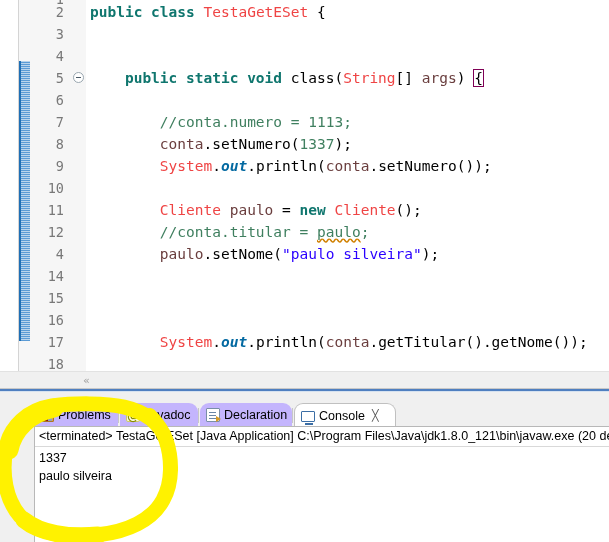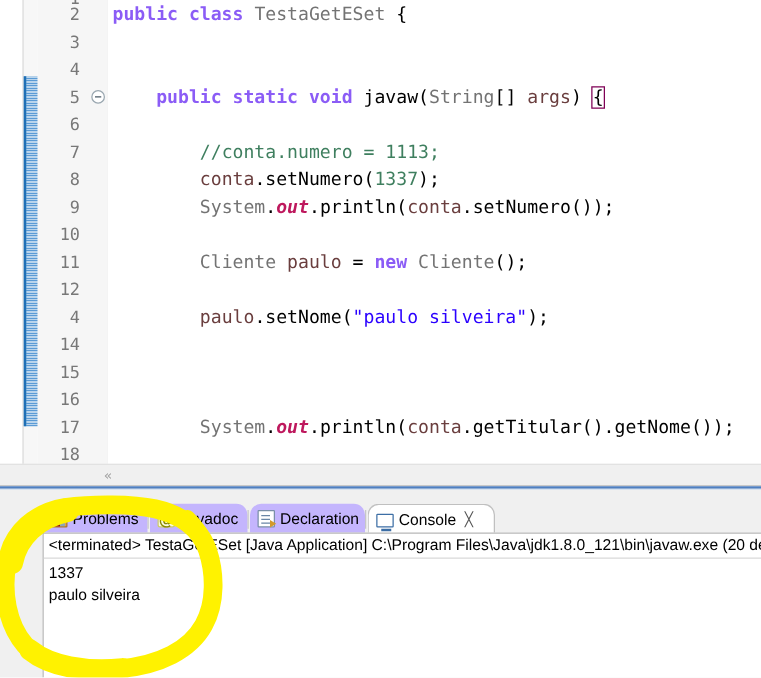--- a/index.html
+++ b/index.html
@@ -71,7 +71,7 @@
     padding-left:4px;box-sizing:border-box;
   }
   .cl.cur{background:#e8f2fe;}
-  .kw{color:#8b5cf6;font-weight:bold;}
+  .kw{color:#0f766e;font-weight:bold;}
   .cmt{color:#3f7f5f;}
   .str{color:#2a00ff;}
   .num{color:#3f7f5f;}

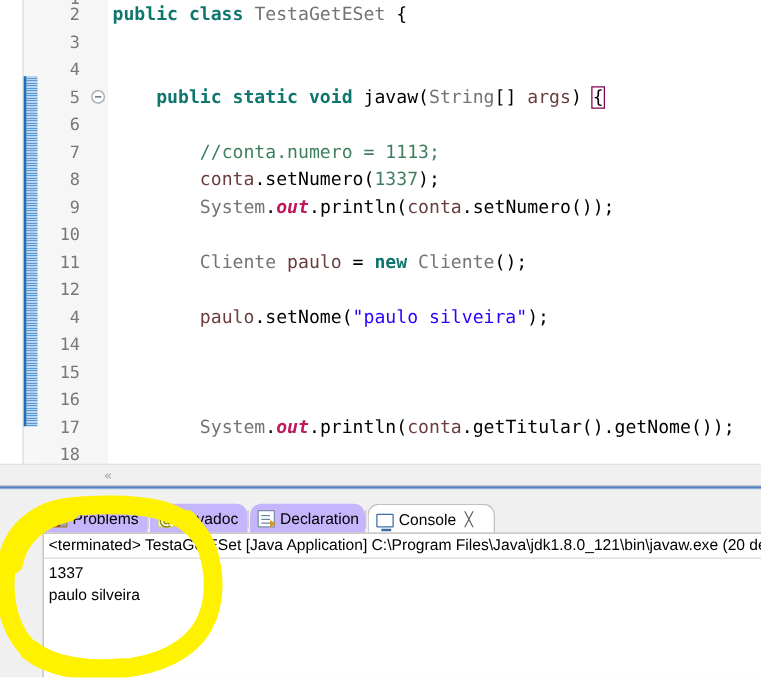--- a/index.html
+++ b/index.html
@@ -75,7 +75,7 @@
   .cmt{color:#3f7f5f;}
   .str{color:#2a00ff;}
   .num{color:#3f7f5f;}
-  .typ{color:#737373;}
+  .typ{color:#ef4444;}
   .sfield{color:#be185d;font-weight:bold;font-style:italic;}
   .var{color:#6a3e3e;}
   .plain{color:#000000;}

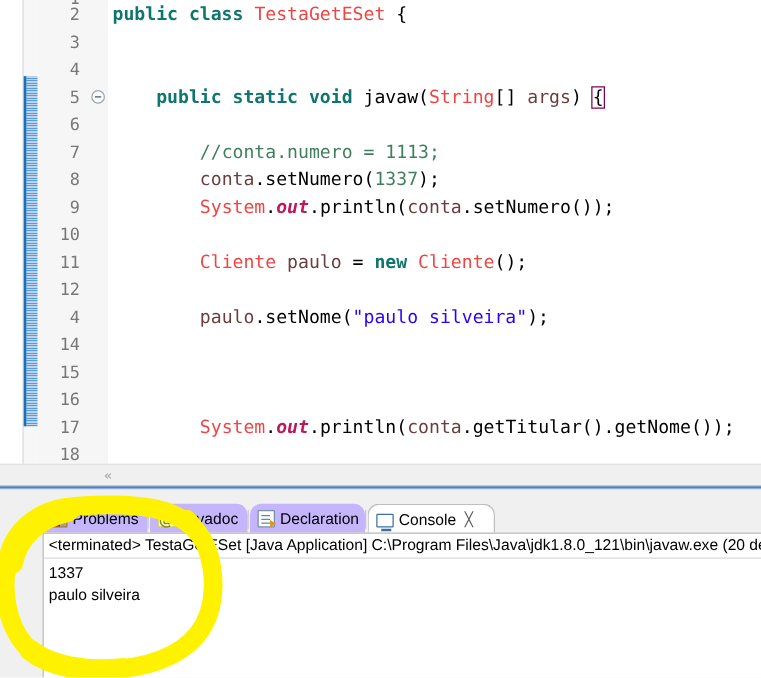--- a/index.html
+++ b/index.html
@@ -273,7 +273,7 @@
 
       <div class="cl" style="top:45px"></div>
 
-      <div class="cl" style="top:67px">    <span class="kw">public static void</span> <span class="plain">javaw(</span><span class="typ">String</span><span class="plain">[] </span><span class="var">args</span><span class="plain">) </span><span class="brkt">{</span></div>
+      <div class="cl" style="top:67px">    <span class="kw">public static void</span> <span class="plain">class(</span><span class="typ">String</span><span class="plain">[] </span><span class="var">args</span><span class="plain">) </span><span class="brkt">{</span></div>
 
 
       <div class="cl" style="top:111px">        <span class="cmt">//conta.numero = 1113;</span></div>

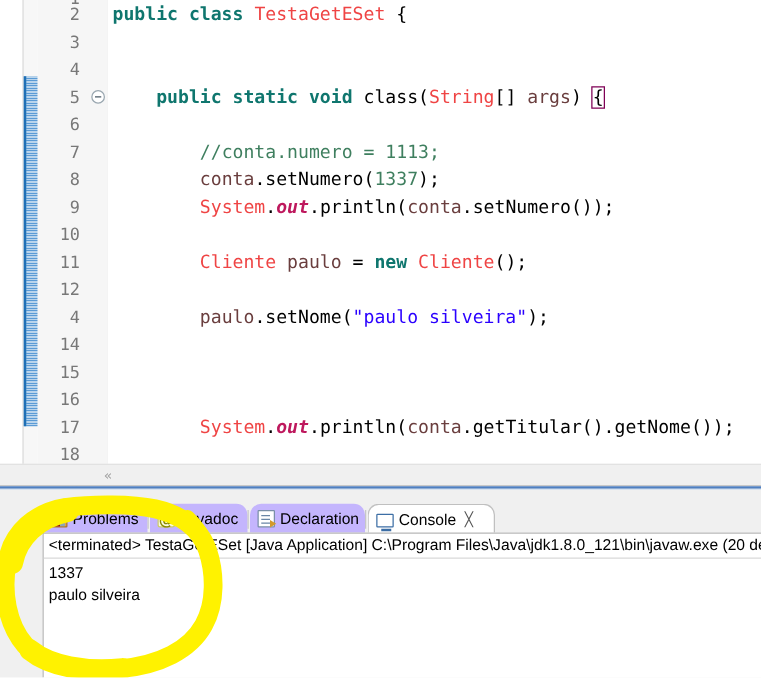--- a/index.html
+++ b/index.html
@@ -76,7 +76,7 @@
   .str{color:#2a00ff;}
   .num{color:#3f7f5f;}
   .typ{color:#ef4444;}
-  .sfield{color:#be185d;font-weight:bold;font-style:italic;}
+  .sfield{color:#0369a1;font-weight:bold;font-style:italic;}
   .var{color:#6a3e3e;}
   .plain{color:#000000;}
   .brkt{

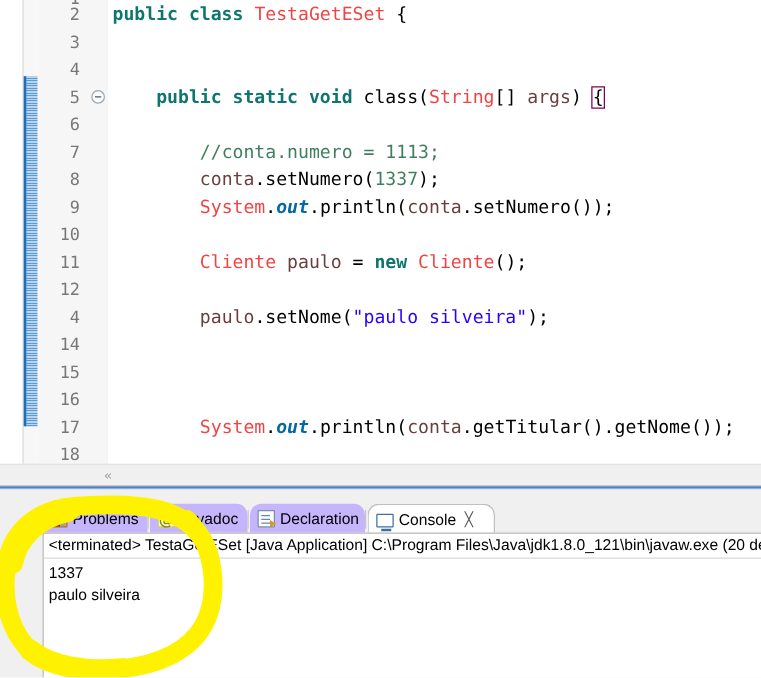--- a/index.html
+++ b/index.html
@@ -286,6 +286,7 @@
 
       <div class="cl" style="top:199px">        <span class="typ">Cliente</span> <span class="var">paulo</span> <span class="plain">=</span> <span class="kw">new</span> <span class="typ">Cliente</span><span class="plain">();</span></div>
 
+      <div class="cl" style="top:221px">        <span class="cmt">//conta.titular = <span class="sq">paulo</span>;</span></div>
 
       <div class="cl" style="top:243px">        <span class="var">paulo</span><span class="plain">.setNome(</span><span class="str">"paulo silveira"</span><span class="plain">);</span></div>
 

